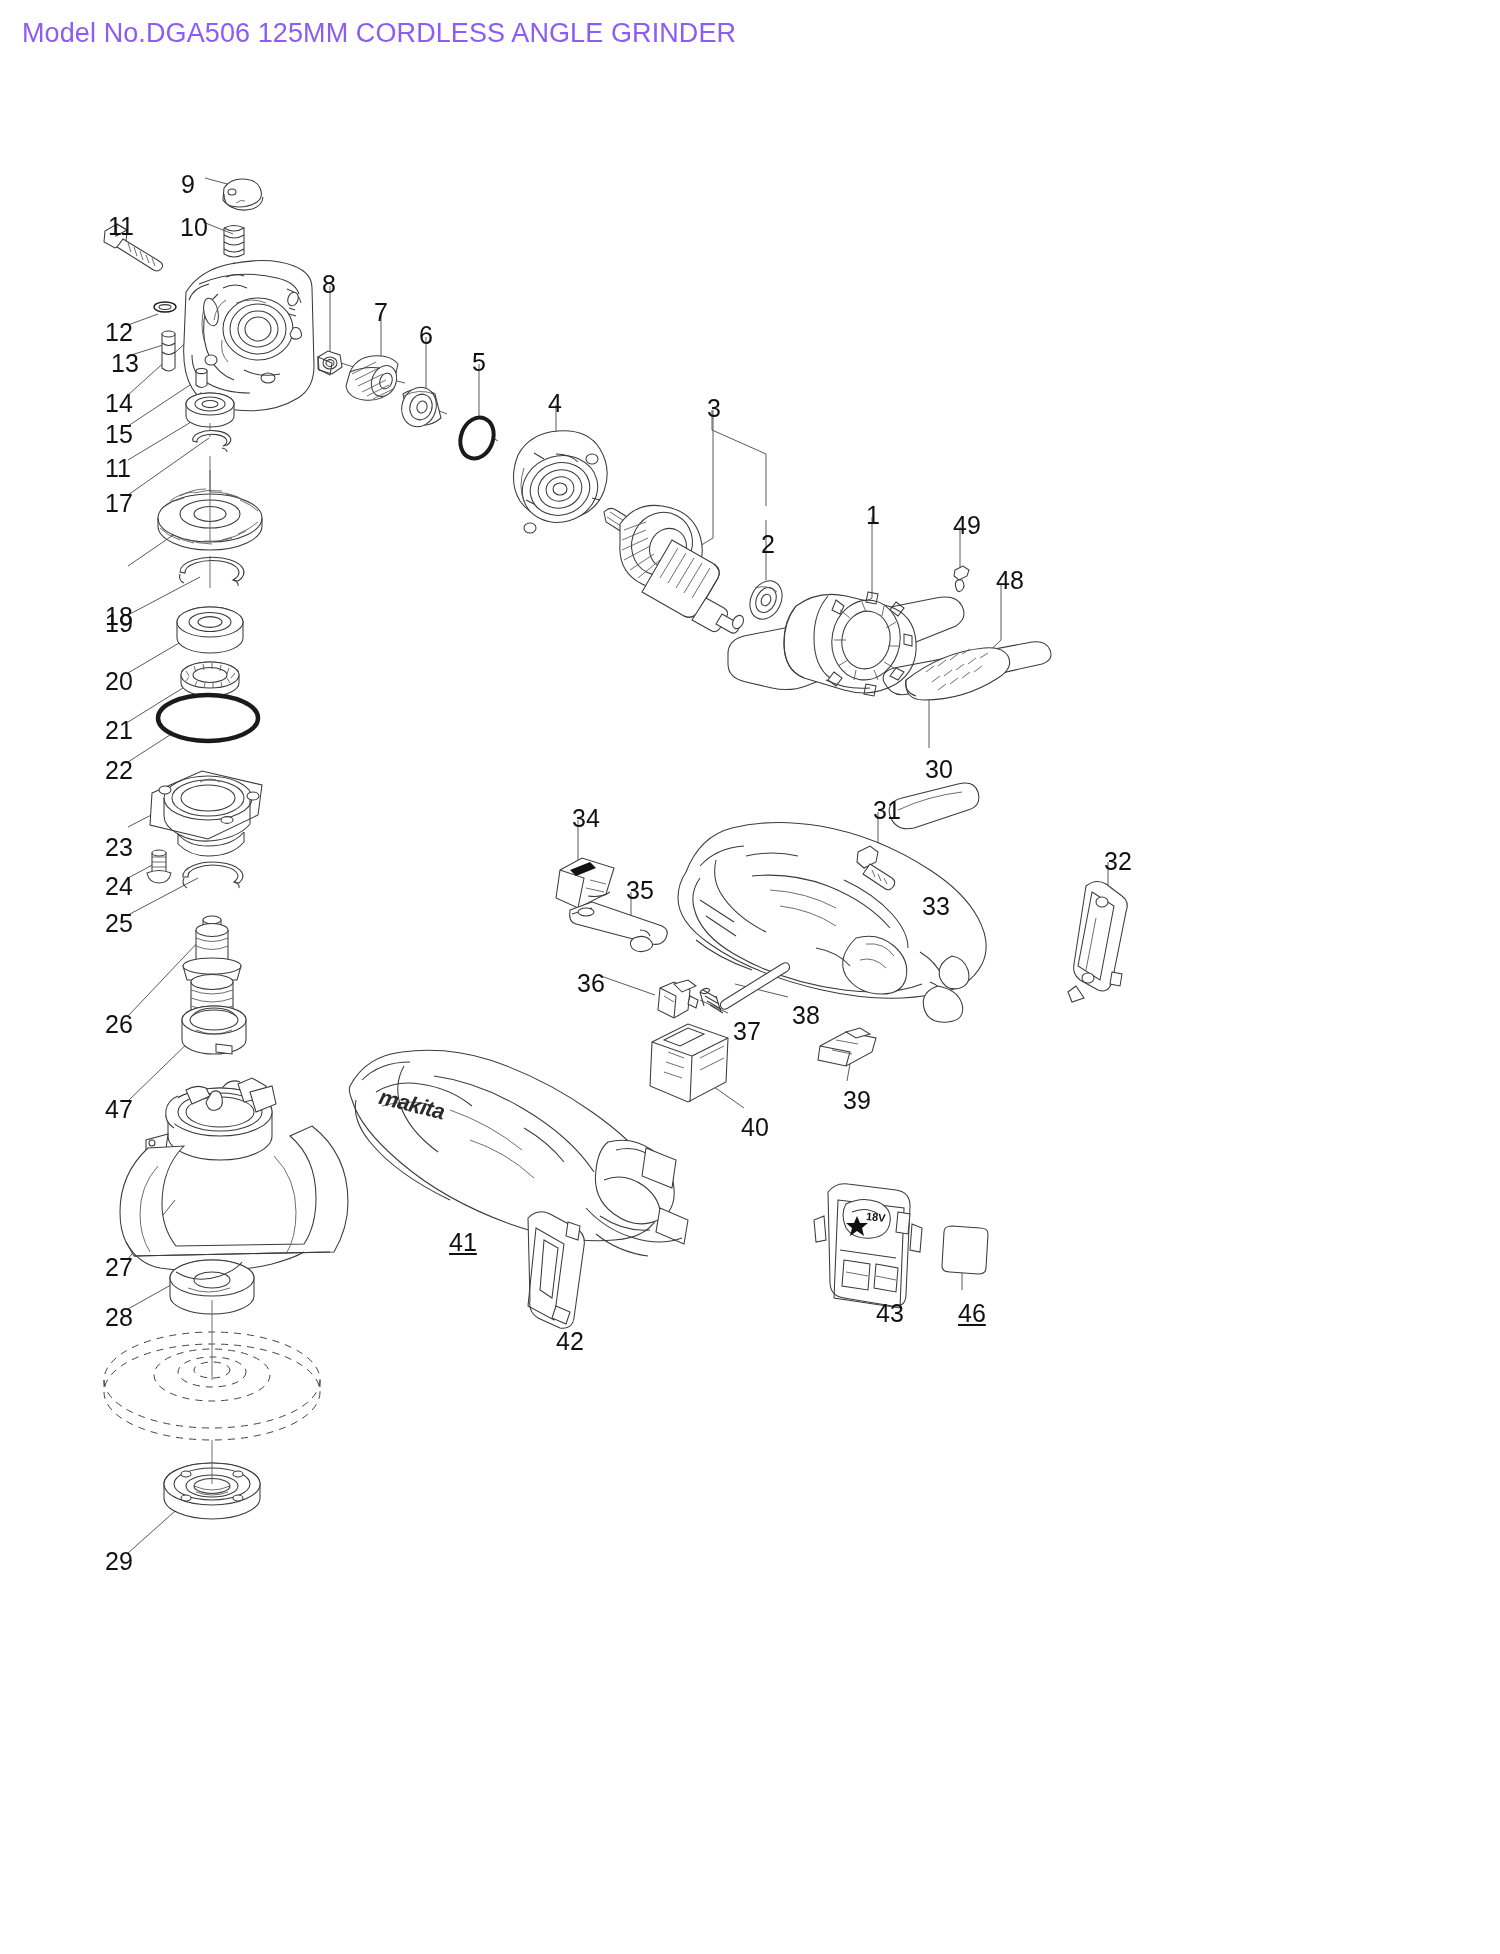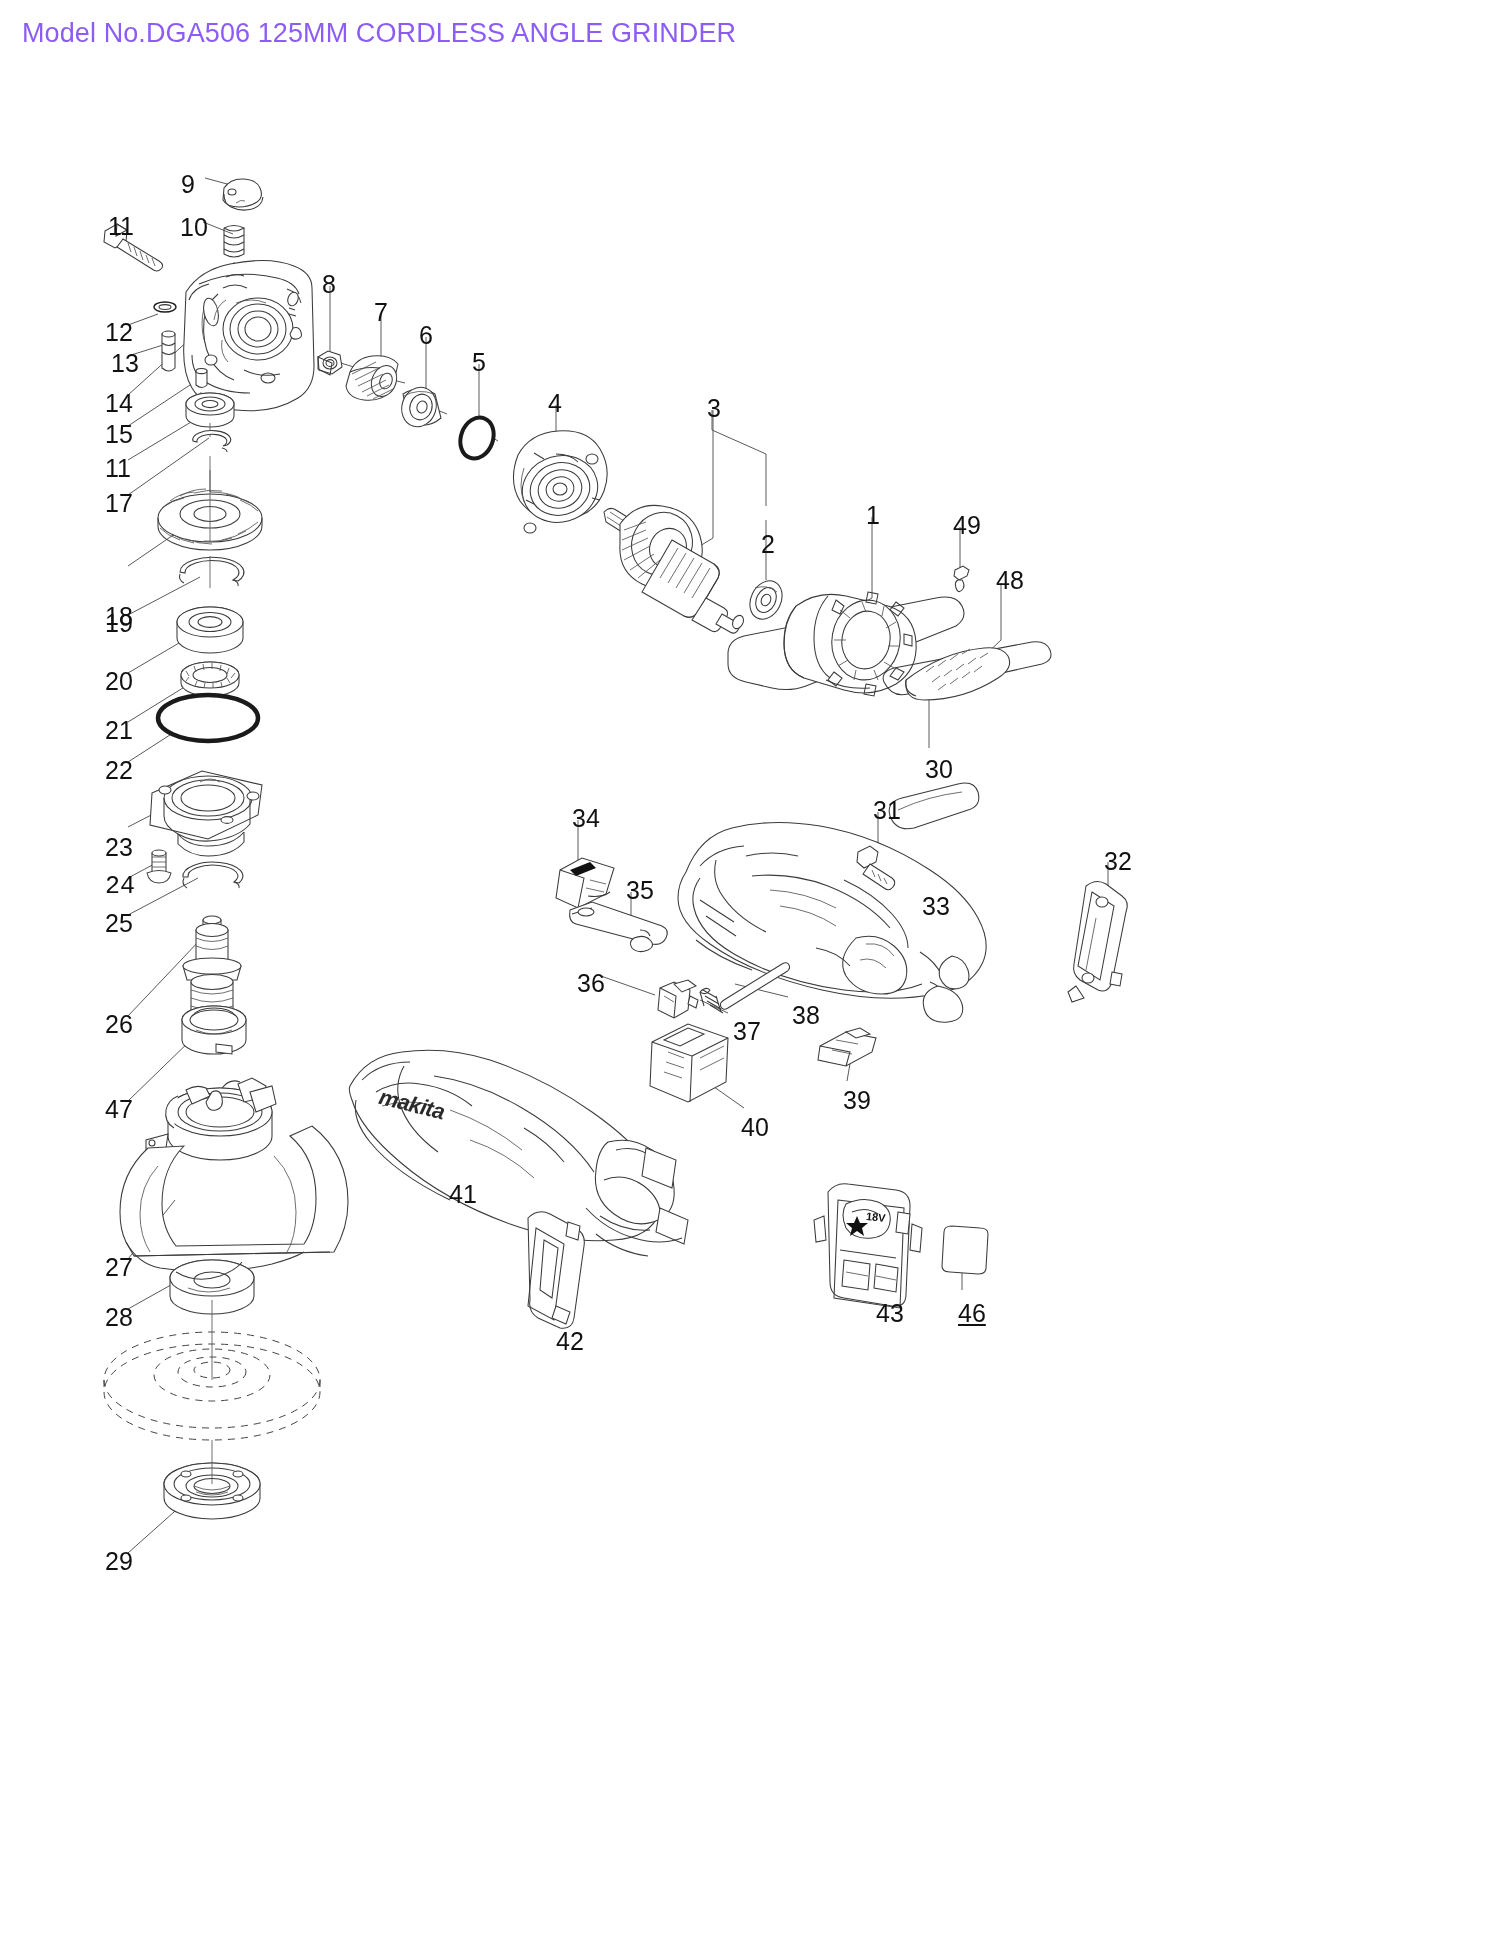--- a/index.html
+++ b/index.html
@@ -617,7 +617,7 @@
       <div class="callout" style="left: 105px; top: 718px;">21</div>
       <div class="callout" style="left: 105px; top: 758px;">22</div>
       <div class="callout" style="left: 105px; top: 823px; margin-top: 12px;">23</div>
-      <div class="callout" style="left: 105px; top: 874px; font-family: Liberation Mono, monospace;">24</div>
+      <div class="callout" style="left: 105px; top: 874px;">24</div>
       <div class="callout" style="left: 105px; top: 911px;">25</div>
       <div class="callout" style="left: 105px; top: 1012px;">26</div>
       <div class="callout" style="left: 105px; top: 1255px;">27</div>

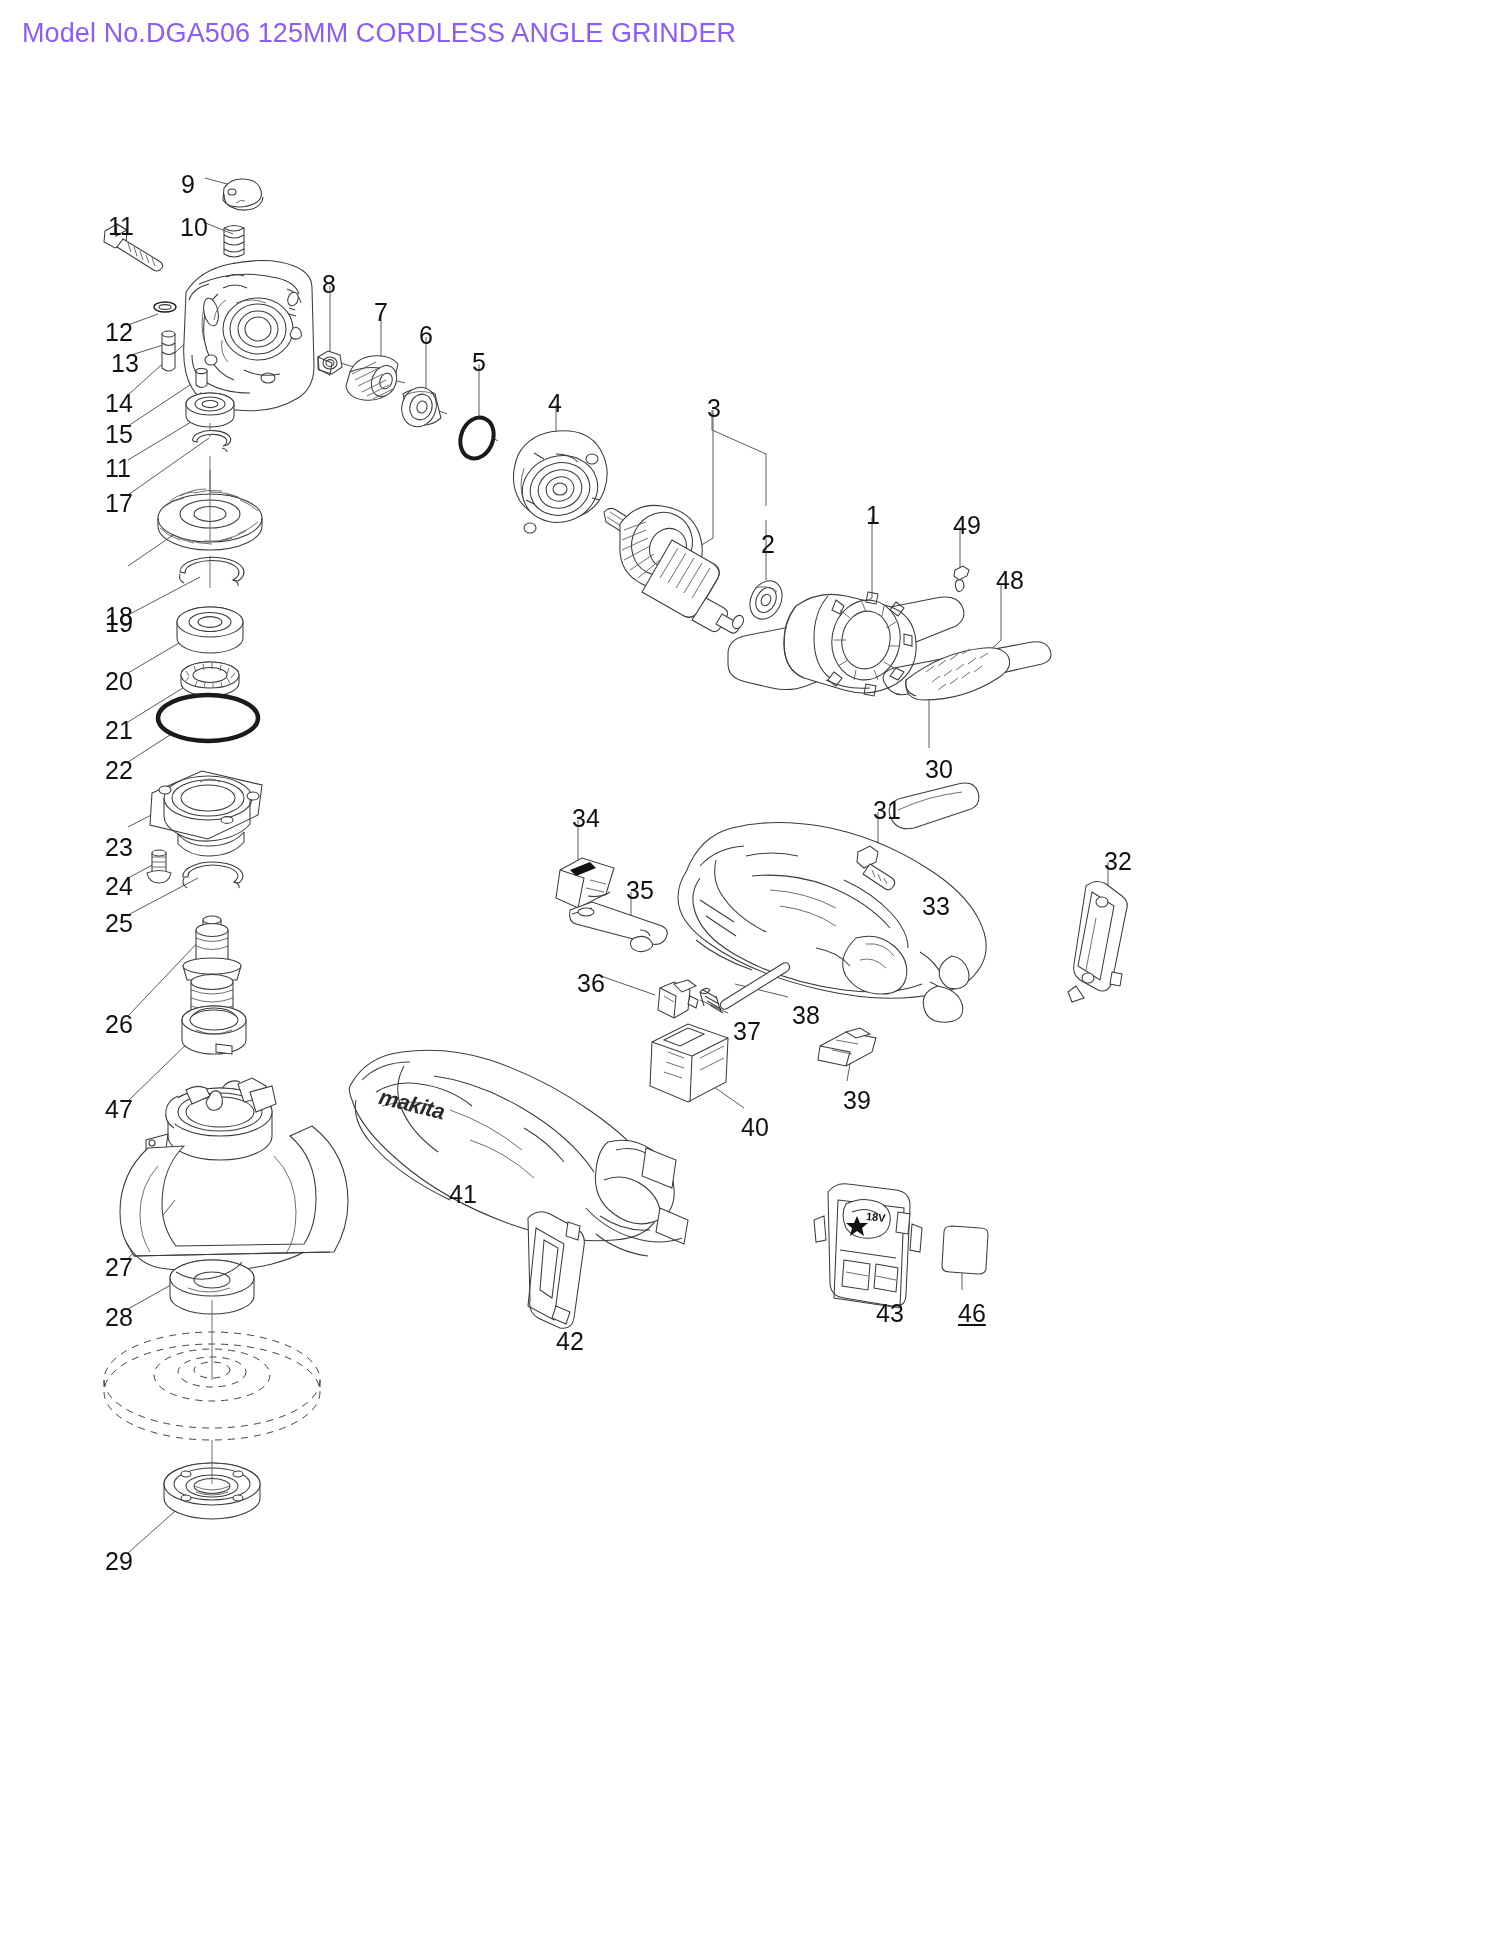--- a/index.html
+++ b/index.html
@@ -634,7 +634,7 @@
       <div class="callout" style="left: 792px; top: 1003px;">38</div>
       <div class="callout" style="left: 843px; top: 1088px;">39</div>
       <div class="callout" style="left: 741px; top: 1115px;">40</div>
-      <div class="callout" style="left: 449px; top: 1182px;">41</div>
+      <div class="callout" style="left: 449px; top: 1230px; text-decoration: underline;">41</div>
       <div class="callout" style="left: 556px; top: 1329px;">42</div>
       <div class="callout" style="left: 876px; top: 1301px;">43</div>
       <div class="callout" style="left: 958px; top: 1301px; text-decoration: underline;">46</div>

